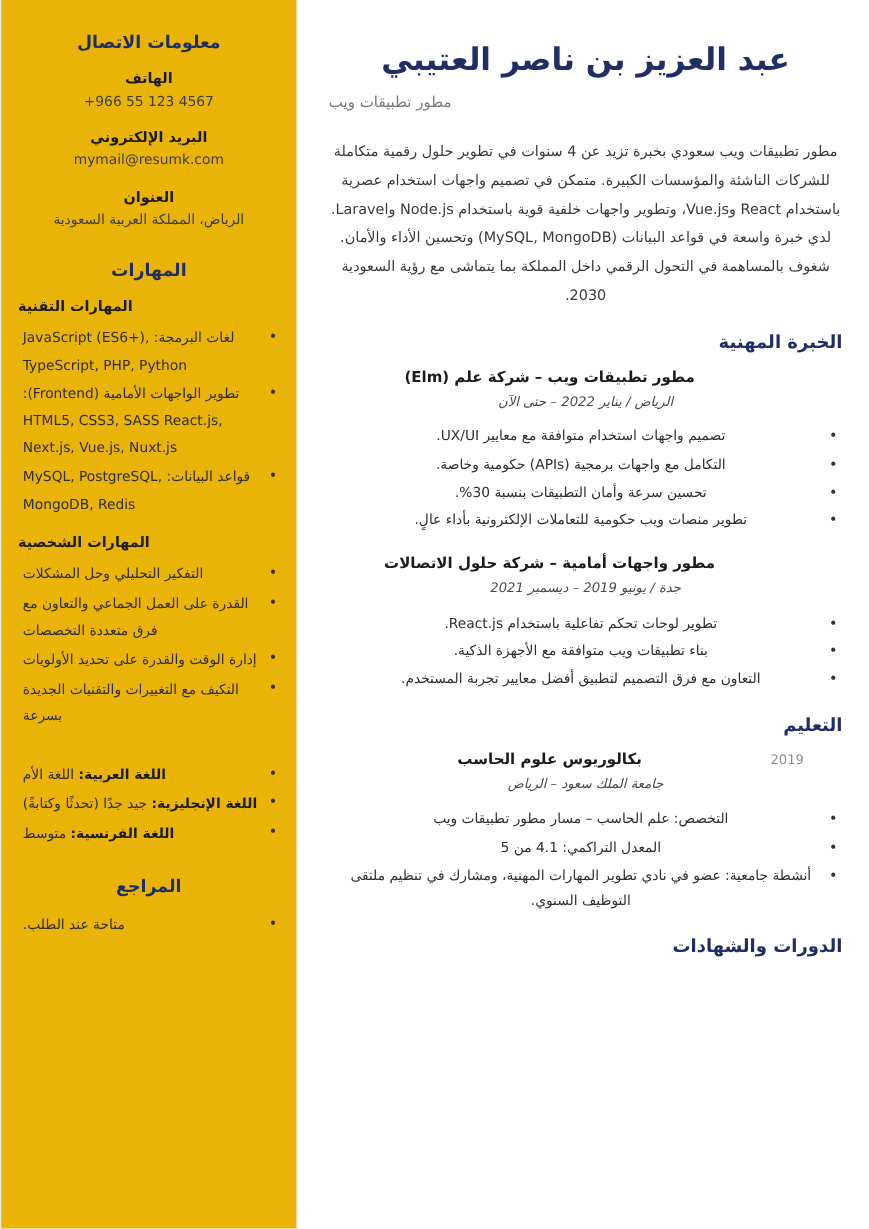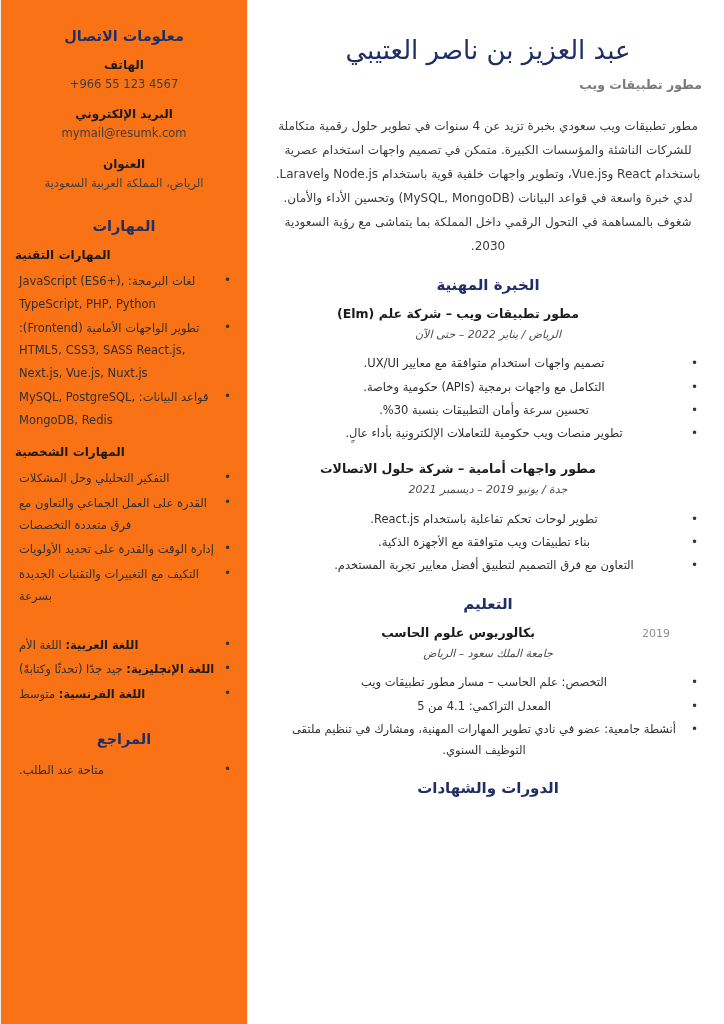--- a/index.html
+++ b/index.html
@@ -28,7 +28,7 @@
     order: 2;
     width: 248px;
     min-width: 248px;
-    background: #f97316;
+    background: #eab308;
     border-left: 1px solid #ececec;
     border-right: 1px solid #f4f4f4;
     box-sizing: border-box;

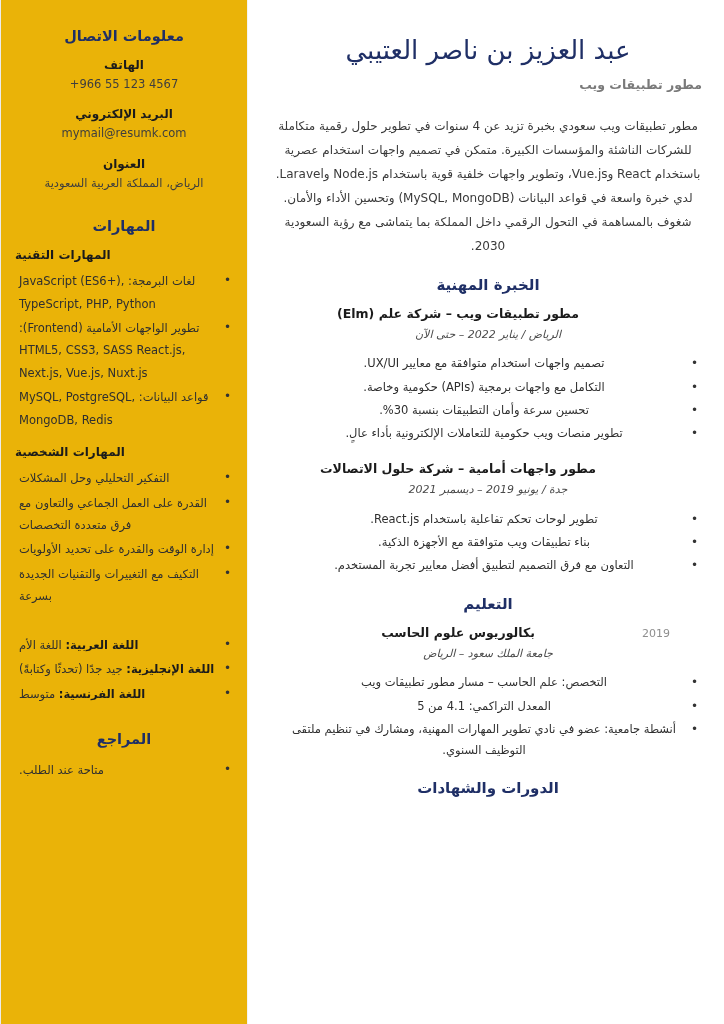--- a/index.html
+++ b/index.html
@@ -44,7 +44,7 @@
   
   .name {
     font-size: 26px;
-    font-weight: normal;
+    font-weight: bold;
     color: #1f2f66;
     text-align: center;
     letter-spacing: 0px;

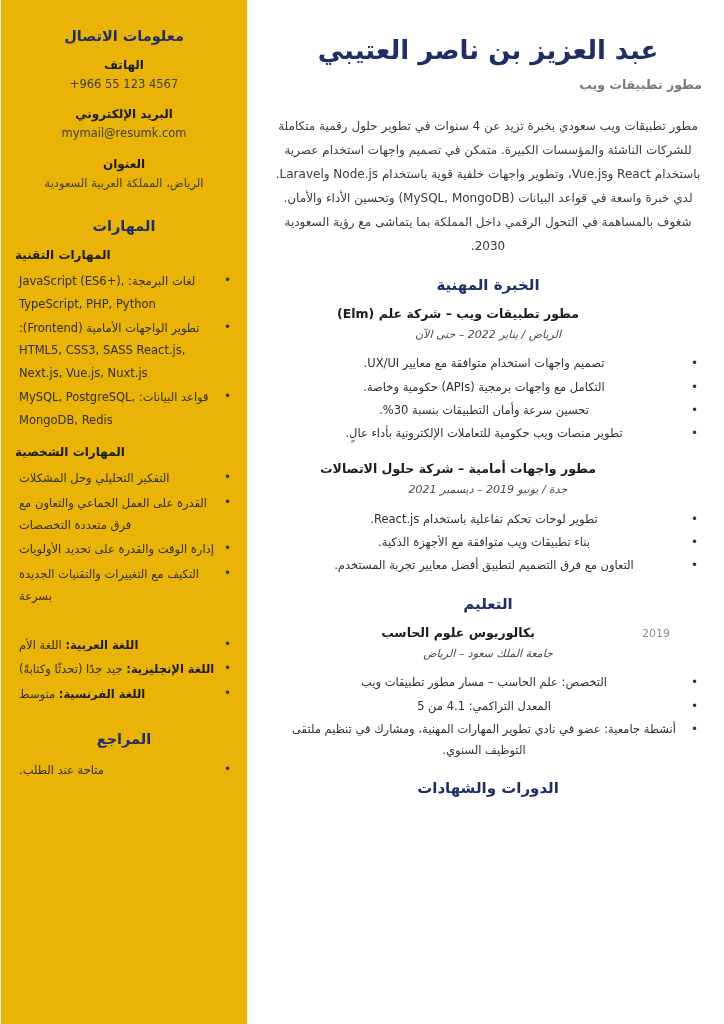--- a/index.html
+++ b/index.html
@@ -54,9 +54,9 @@
   .job-title {
     font-size: 12.5px;
     color: #7a7a7a;
-    text-align: right;
+    text-align: left;
     margin: 0 0 22px 0;
-    font-weight: bold;
+    font-weight: normal;
   }
   .summary {
     font-size: 12px;

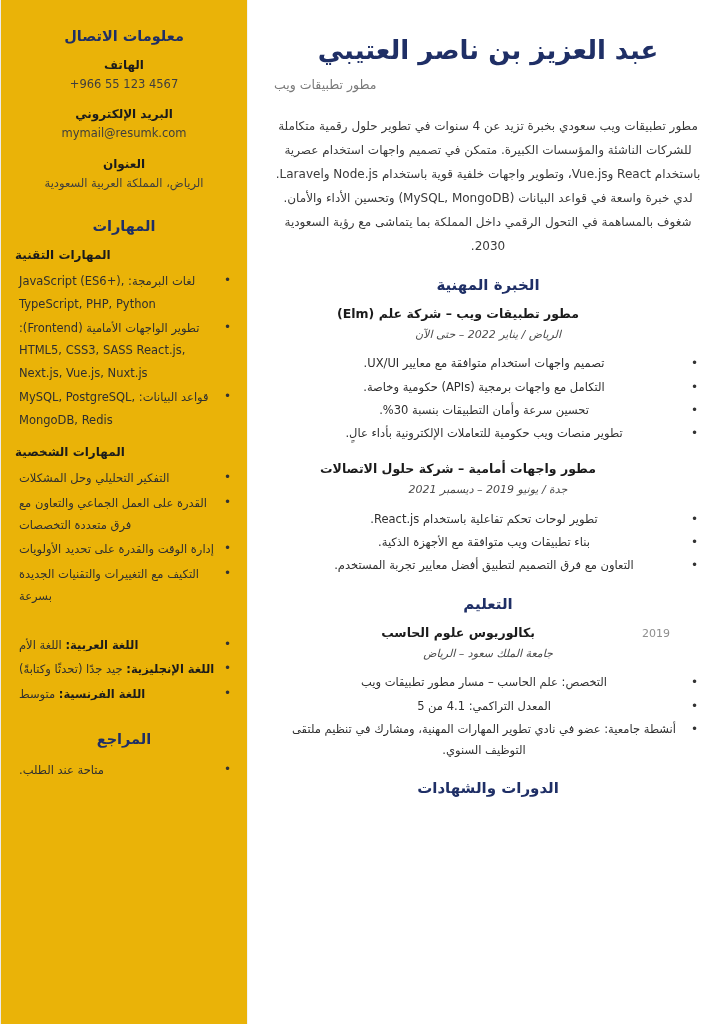--- a/index.html
+++ b/index.html
@@ -70,7 +70,7 @@
     font-size: 15px;
     font-weight: bold;
     color: #1f2f66;
-    text-align: center;
+    text-align: right;
     margin: 18px 0 10px 0;
     line-height: 1.3;
   }

